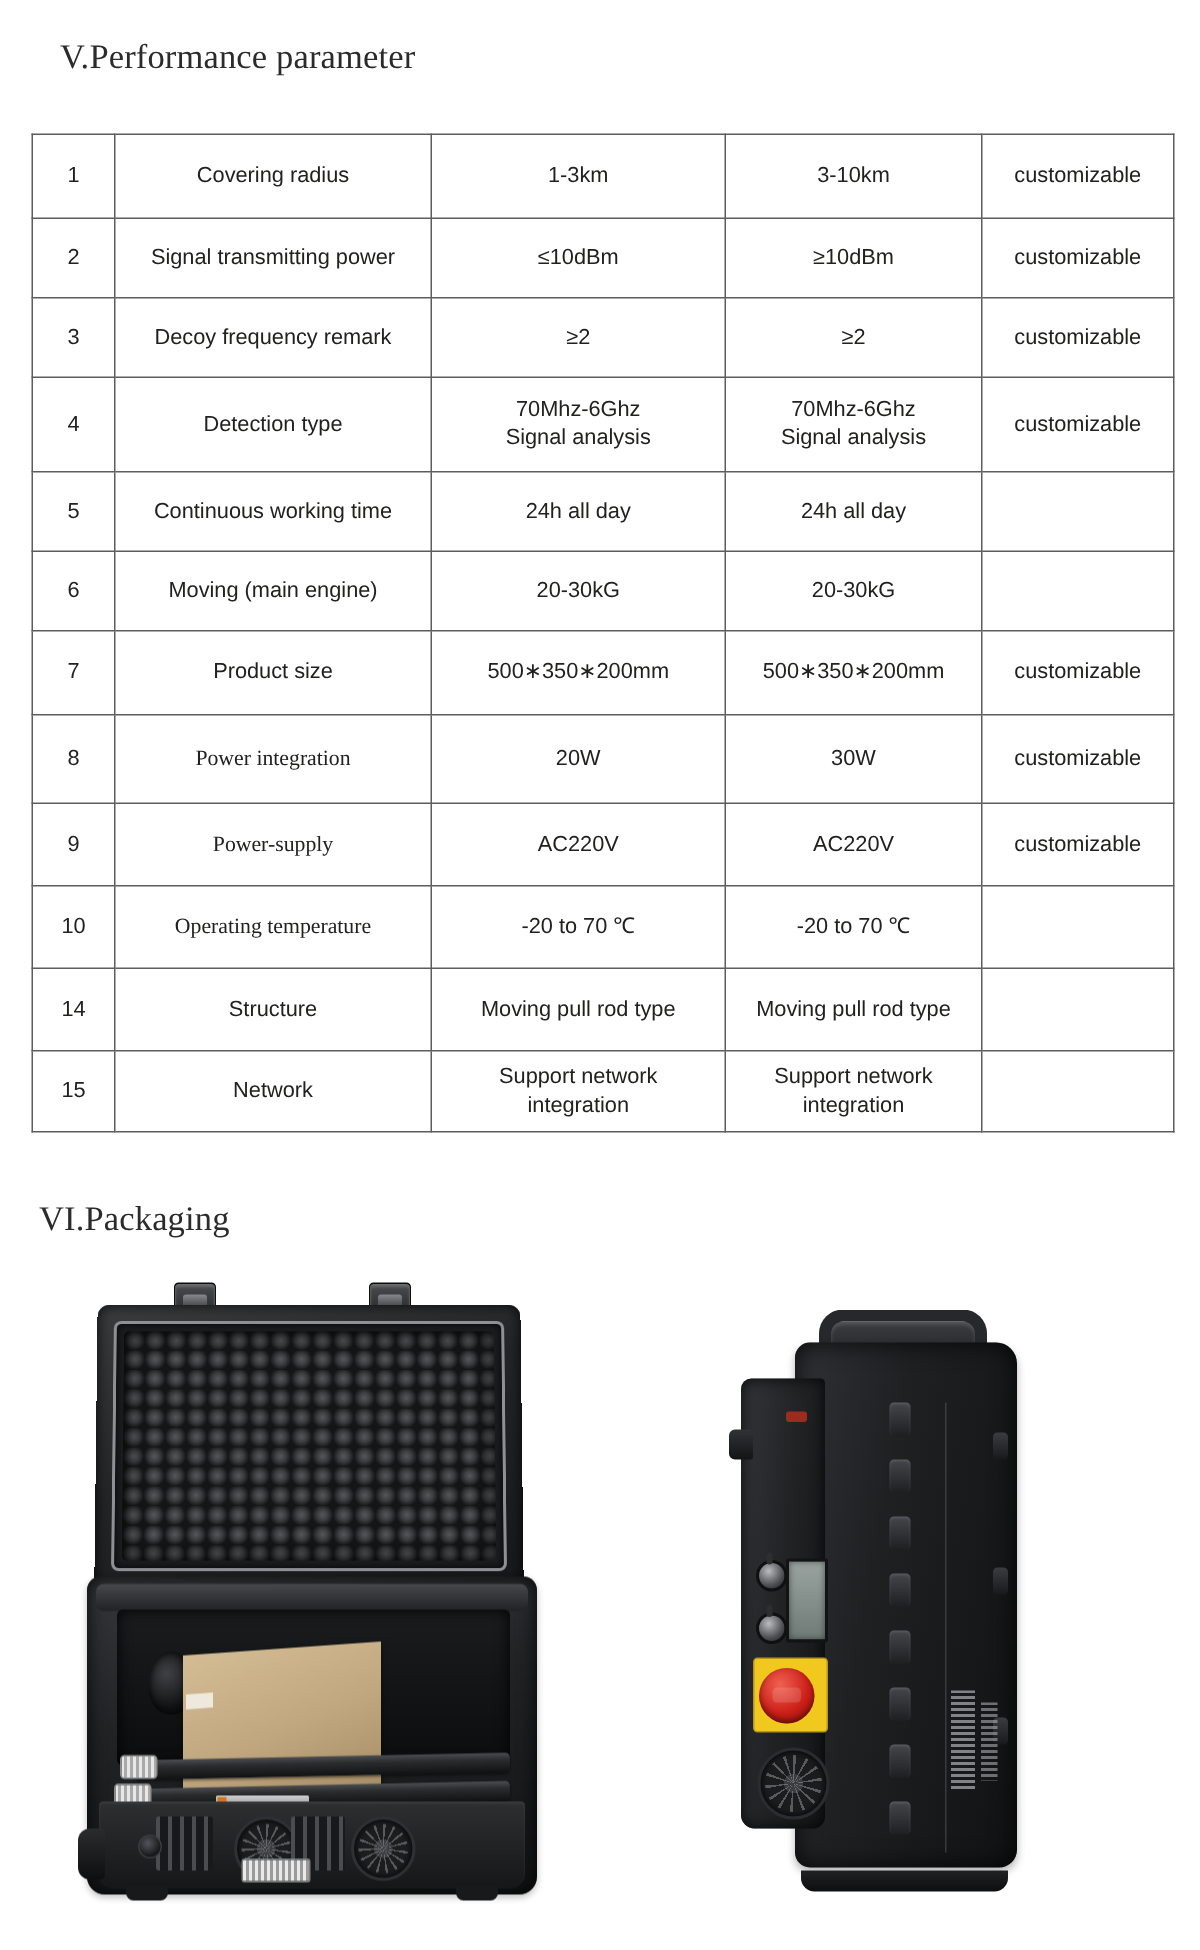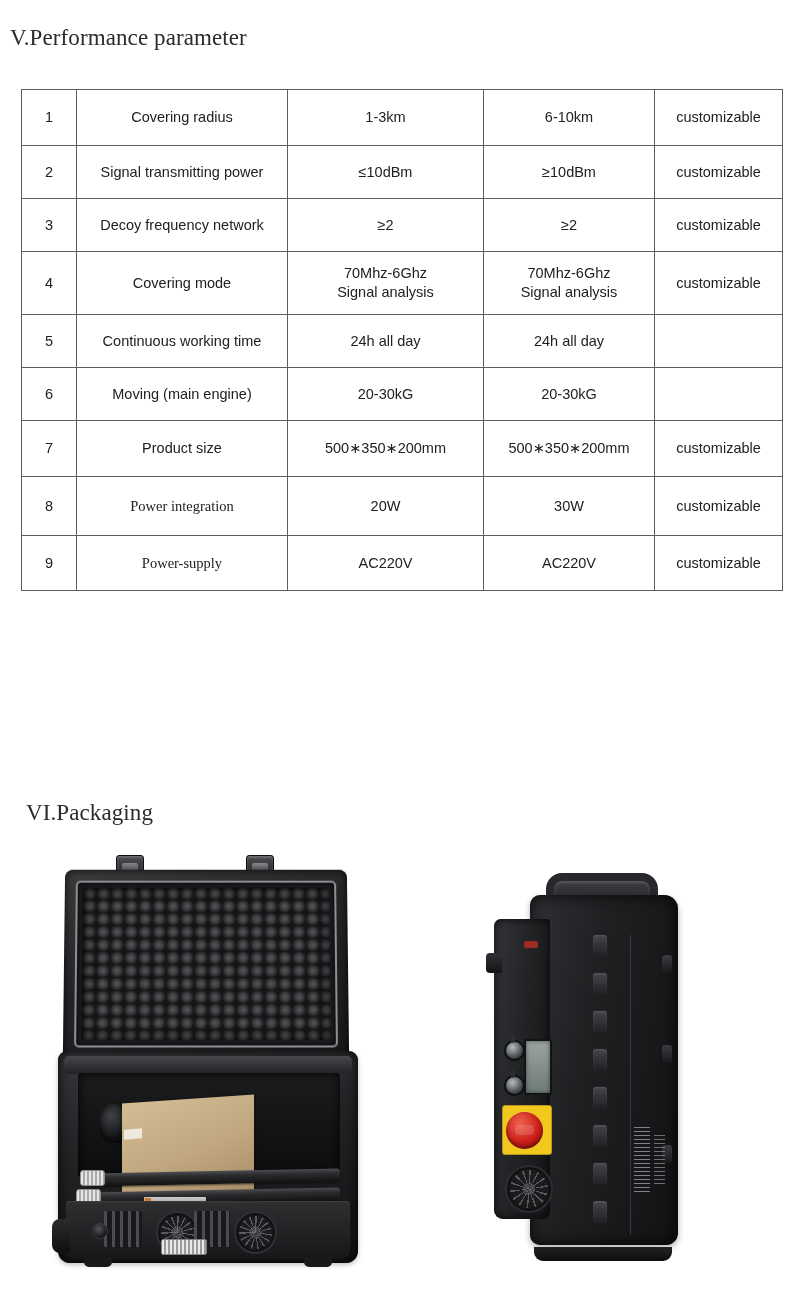--- a/index.html
+++ b/index.html
@@ -26,7 +26,7 @@
     letter-spacing: 0.1px;
     white-space: nowrap;
   }
-  #heading-performance { left: 10px; top: 25px; font-family: Liberation Serif, serif; }
+  #heading-performance { left: 40px; top: 25px; font-family: Liberation Serif, serif; }
   #heading-packaging  { left: 26px; top: 800px; }
 
   

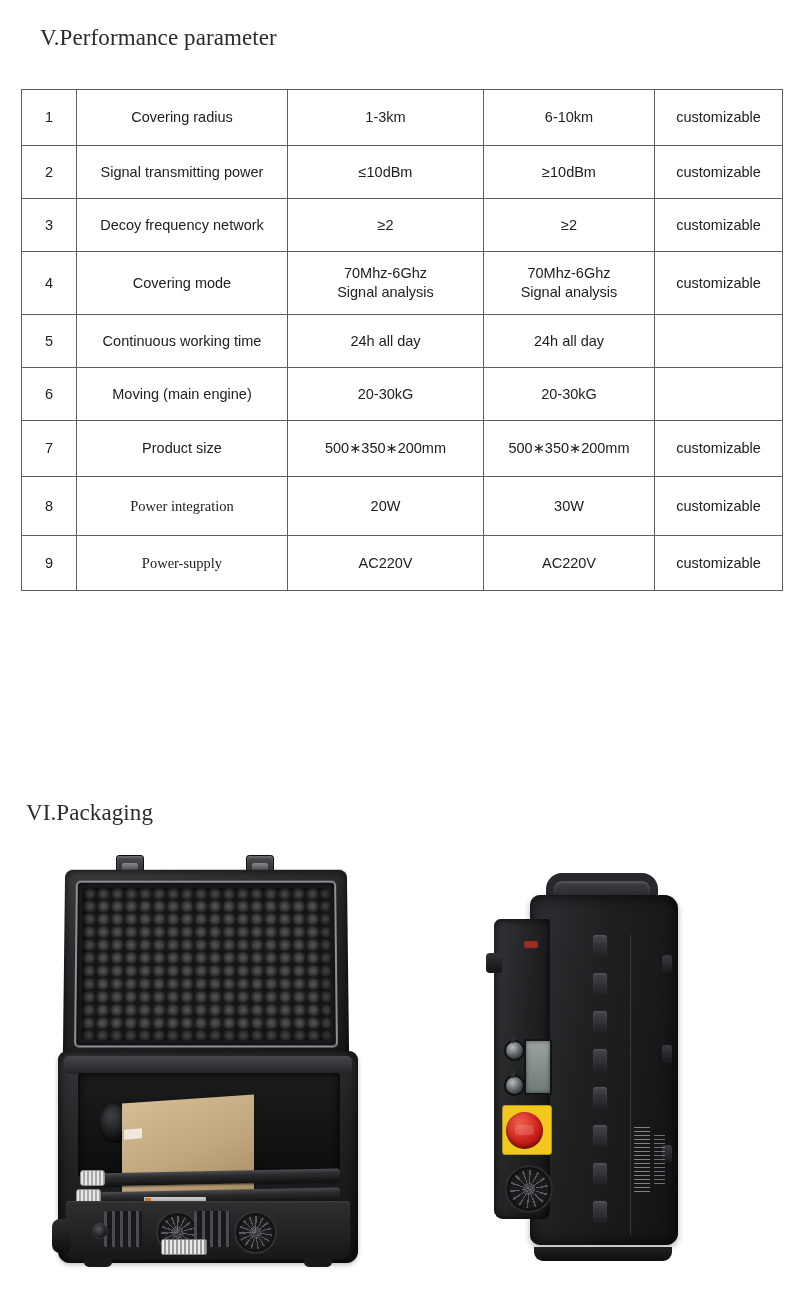--- a/index.html
+++ b/index.html
@@ -471,7 +471,7 @@
         <td class="idx">1</td>
         <td class="param">Covering radius</td>
         <td>1-3km</td>
-        <td>6-10km</td>
+        <td>3-10km</td>
         <td>customizable</td>
       </tr>
 

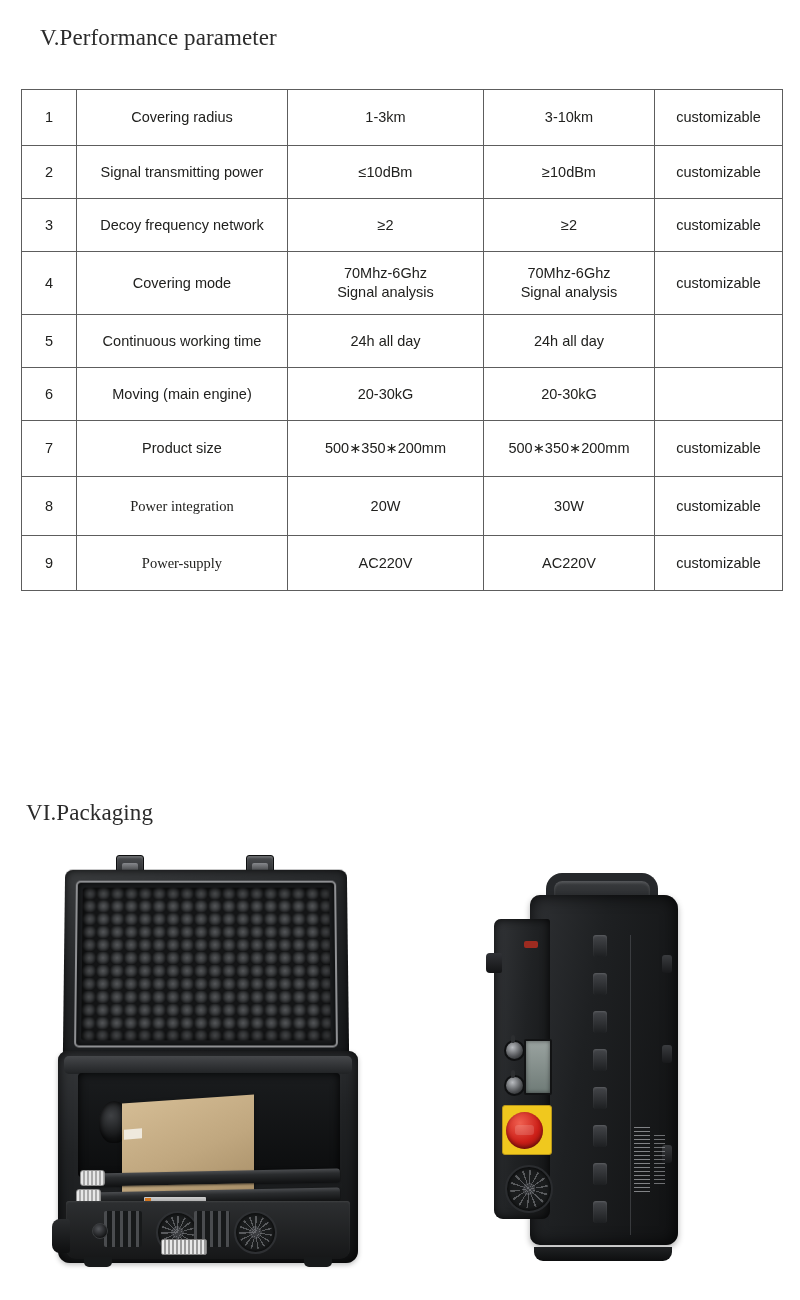--- a/index.html
+++ b/index.html
@@ -485,7 +485,7 @@
 
       <tr class="r-3">
         <td class="idx">3</td>
-        <td class="param">Decoy frequency network</td>
+        <td class="param">Decoy frequency remark</td>
         <td>≥2</td>
         <td>≥2</td>
         <td>customizable</td>

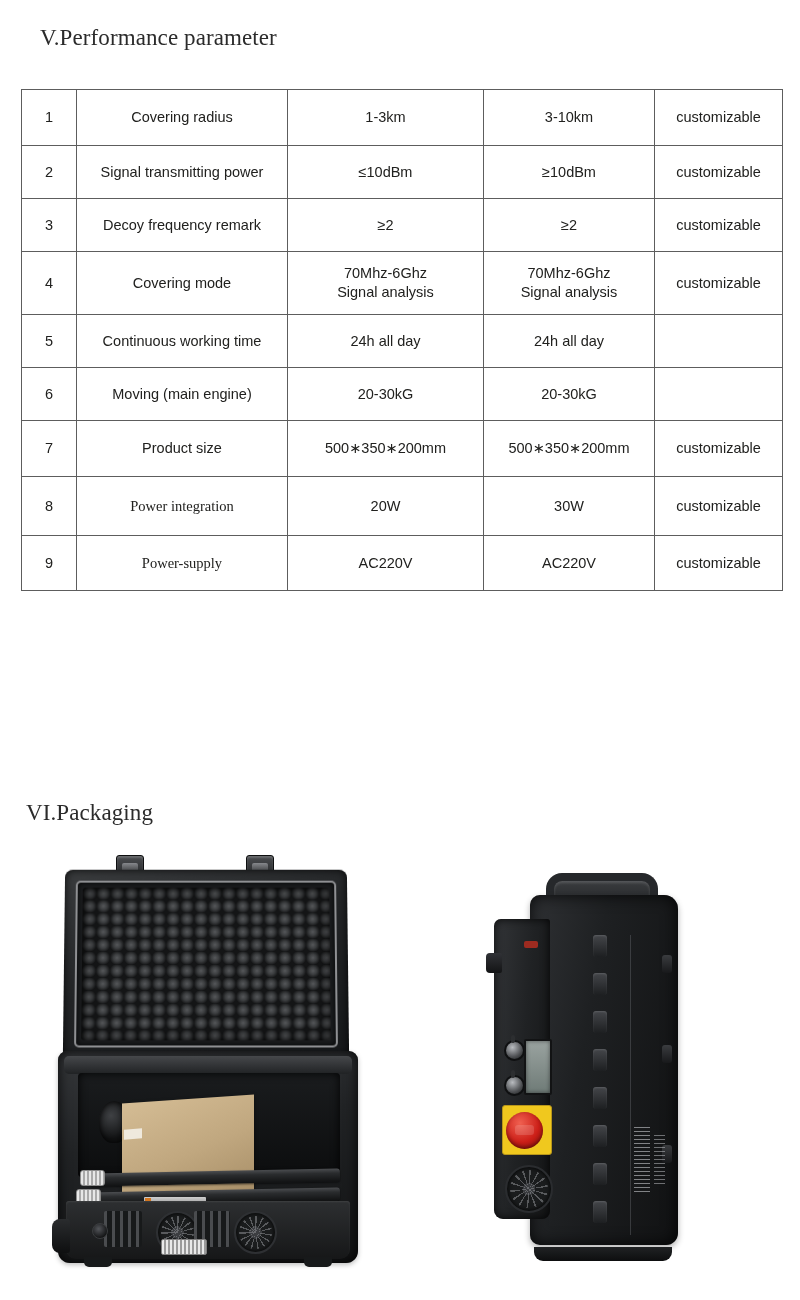--- a/index.html
+++ b/index.html
@@ -493,7 +493,7 @@
 
       <tr class="r-4">
         <td class="idx">4</td>
-        <td class="param">Covering mode</td>
+        <td class="param">Detection type</td>
         <td>
           <span class="cell-line">70Mhz-6Ghz</span>
           <span class="cell-line">Signal analysis</span>

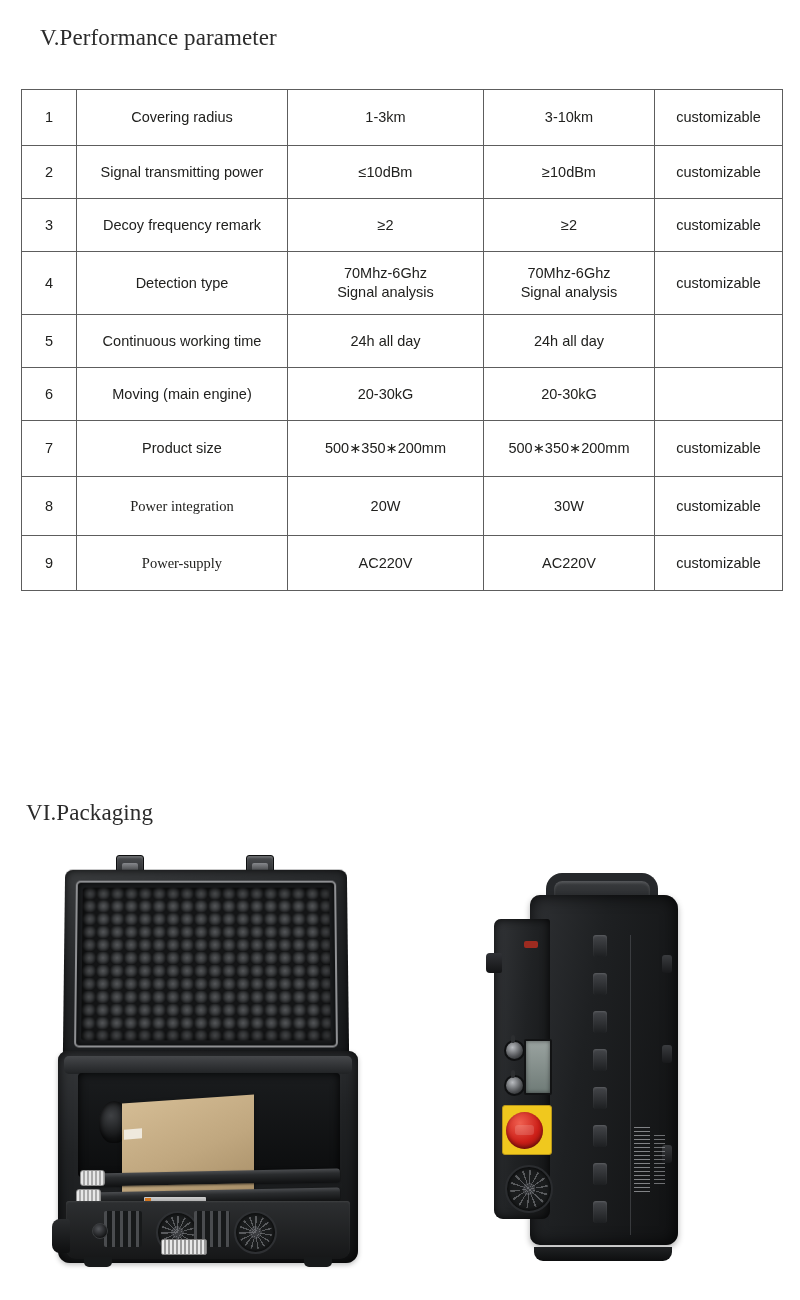--- a/index.html
+++ b/index.html
@@ -545,6 +545,13 @@
         <td>customizable</td>
       </tr>
 
+      <tr class="r-10">
+        <td class="idx">10</td>
+        <td class="serif-param">Operating temperature</td>
+        <td>-20 to 70 ℃</td>
+        <td>-20 to 70 ℃</td>
+        <td></td>
+      </tr>
 
 
     </tbody>

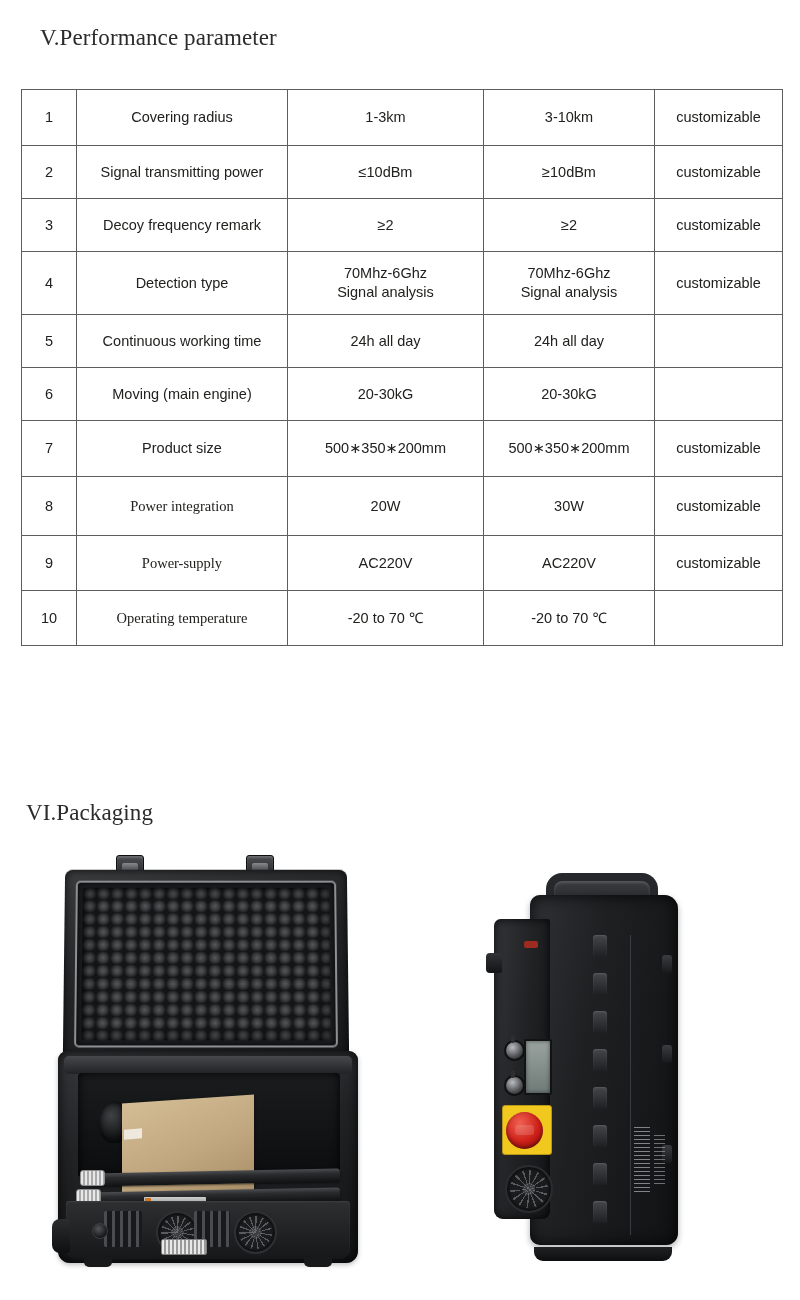--- a/index.html
+++ b/index.html
@@ -553,6 +553,13 @@
         <td></td>
       </tr>
 
+      <tr class="r-14">
+        <td class="idx">14</td>
+        <td class="param">Structure</td>
+        <td>Moving pull rod type</td>
+        <td>Moving pull rod type</td>
+        <td></td>
+      </tr>
 
     </tbody>
   </table>

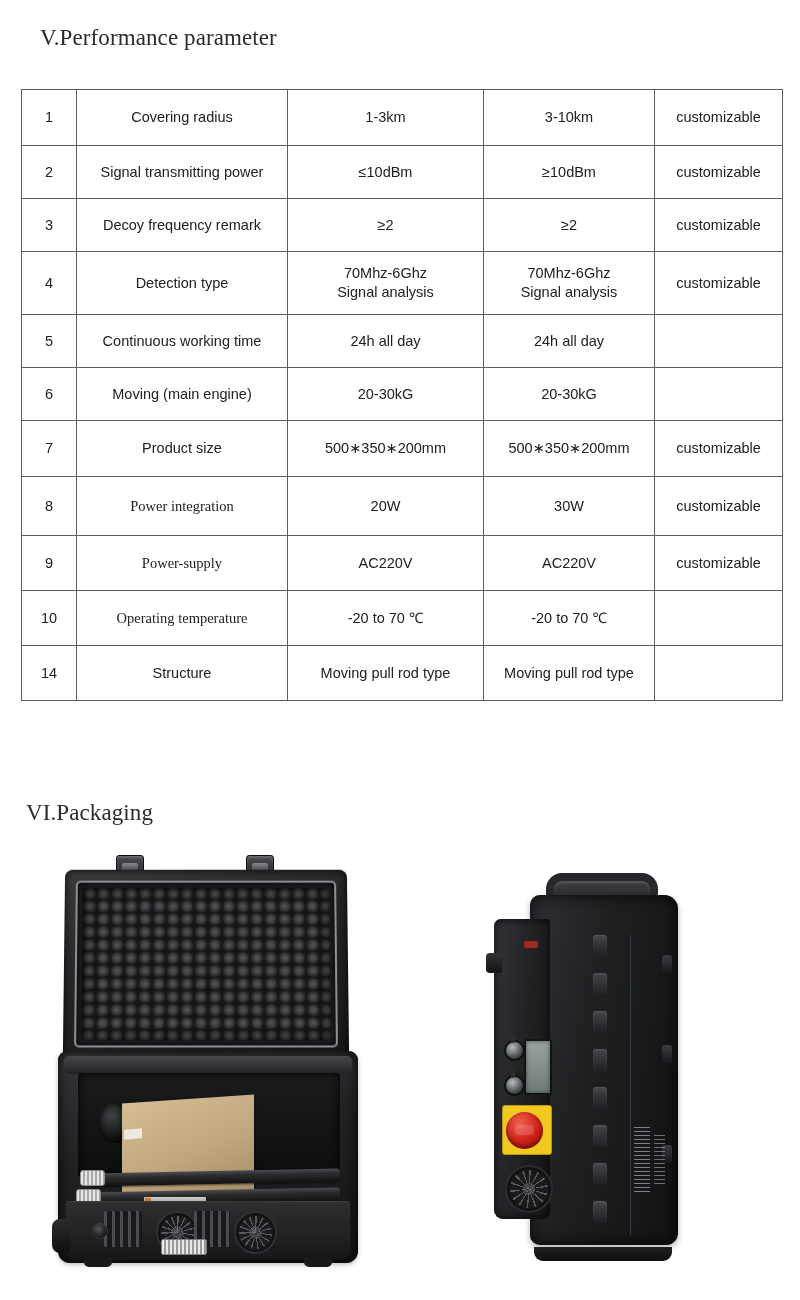--- a/index.html
+++ b/index.html
@@ -561,6 +561,19 @@
         <td></td>
       </tr>
 
+      <tr class="r-15">
+        <td class="idx">15</td>
+        <td class="param">Network</td>
+        <td>
+          <span class="cell-line">Support network</span>
+          <span class="cell-line">integration</span>
+        </td>
+        <td>
+          <span class="cell-line">Support network</span>
+          <span class="cell-line">integration</span>
+        </td>
+        <td></td>
+      </tr>
     </tbody>
   </table>
 </div>

